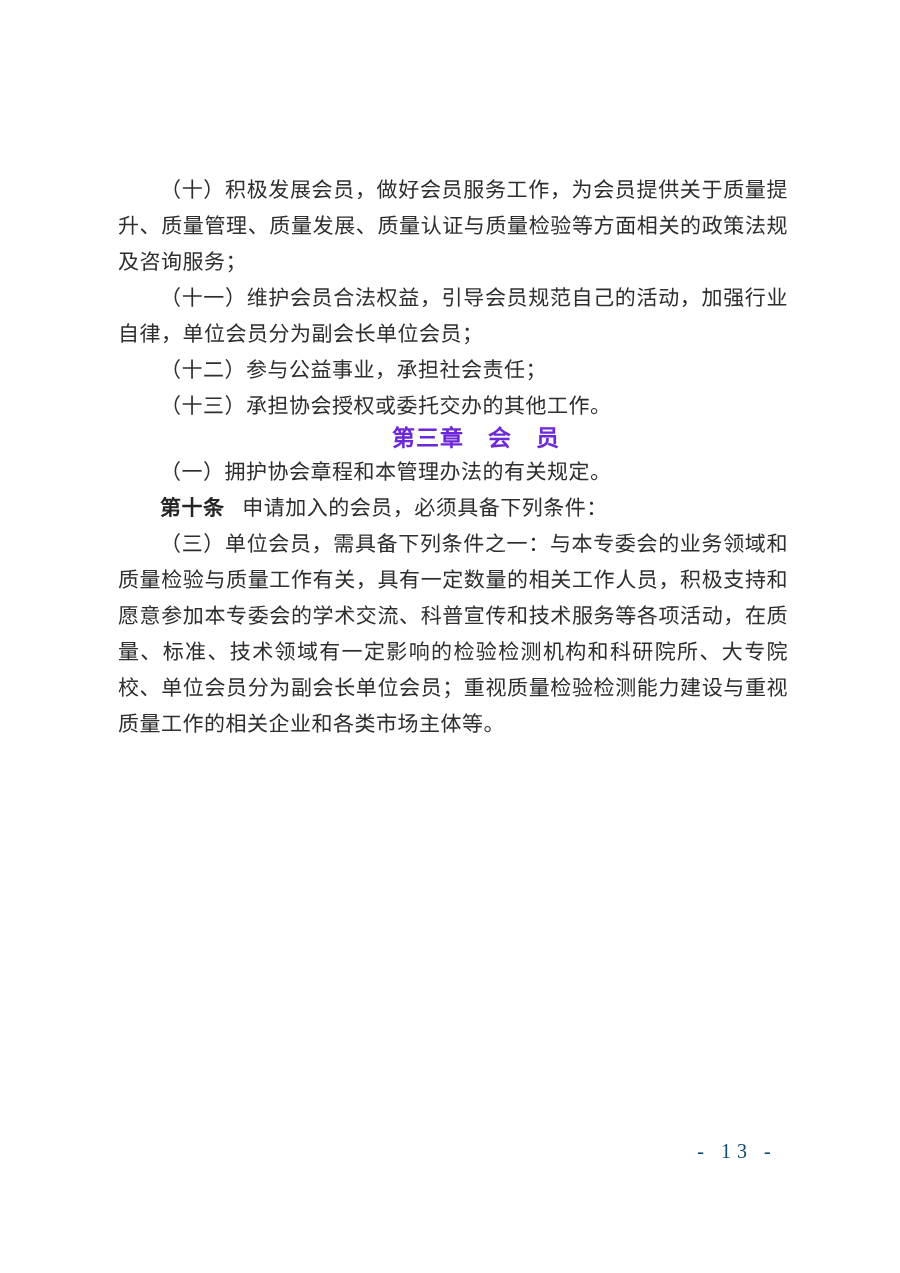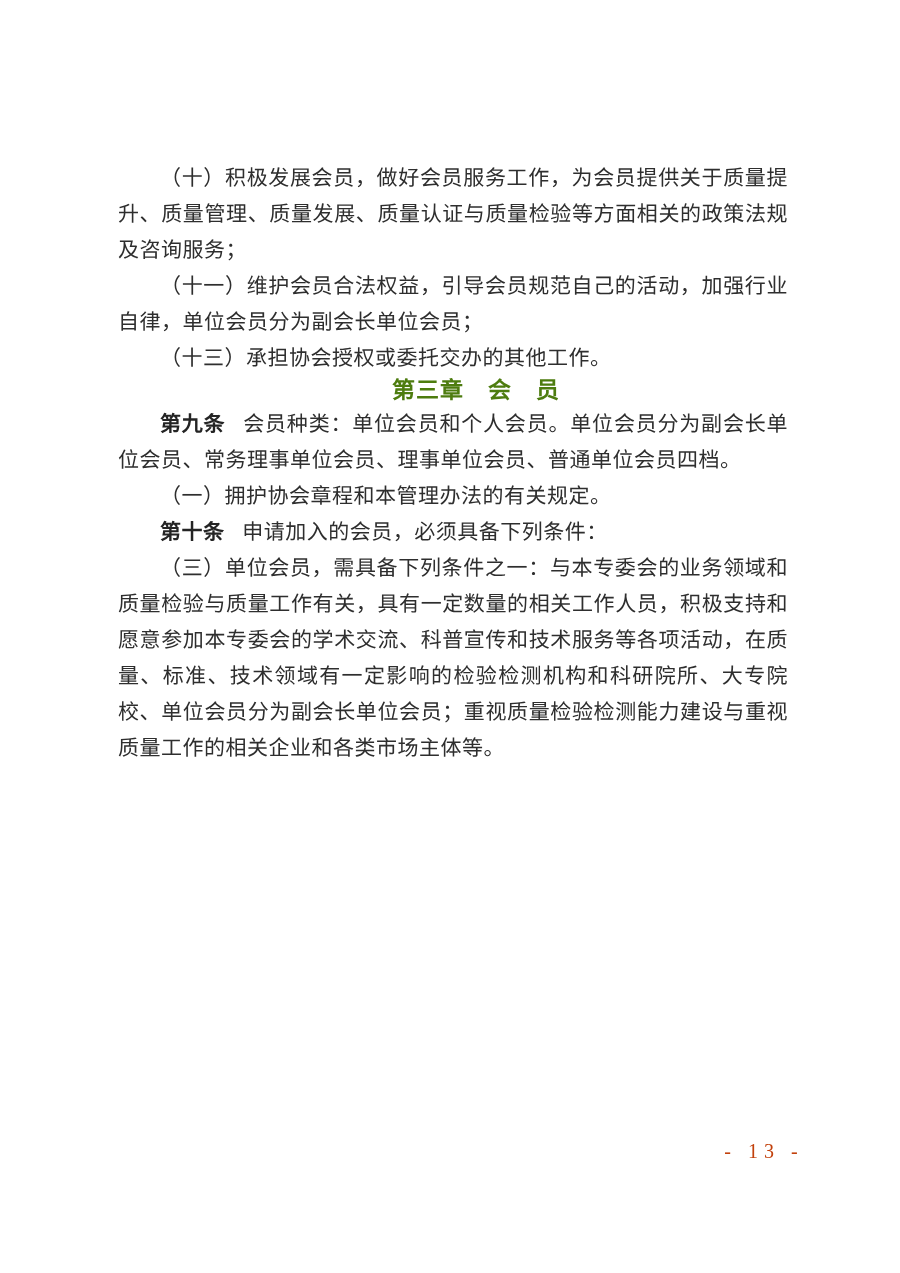--- a/index.html
+++ b/index.html
@@ -19,7 +19,7 @@
   .content {
     position: absolute;
     left: 118px;
-    top: 160px;
+    top: 172px;
     width: 670px;
     font-size: 21px;
     line-height: 36px;

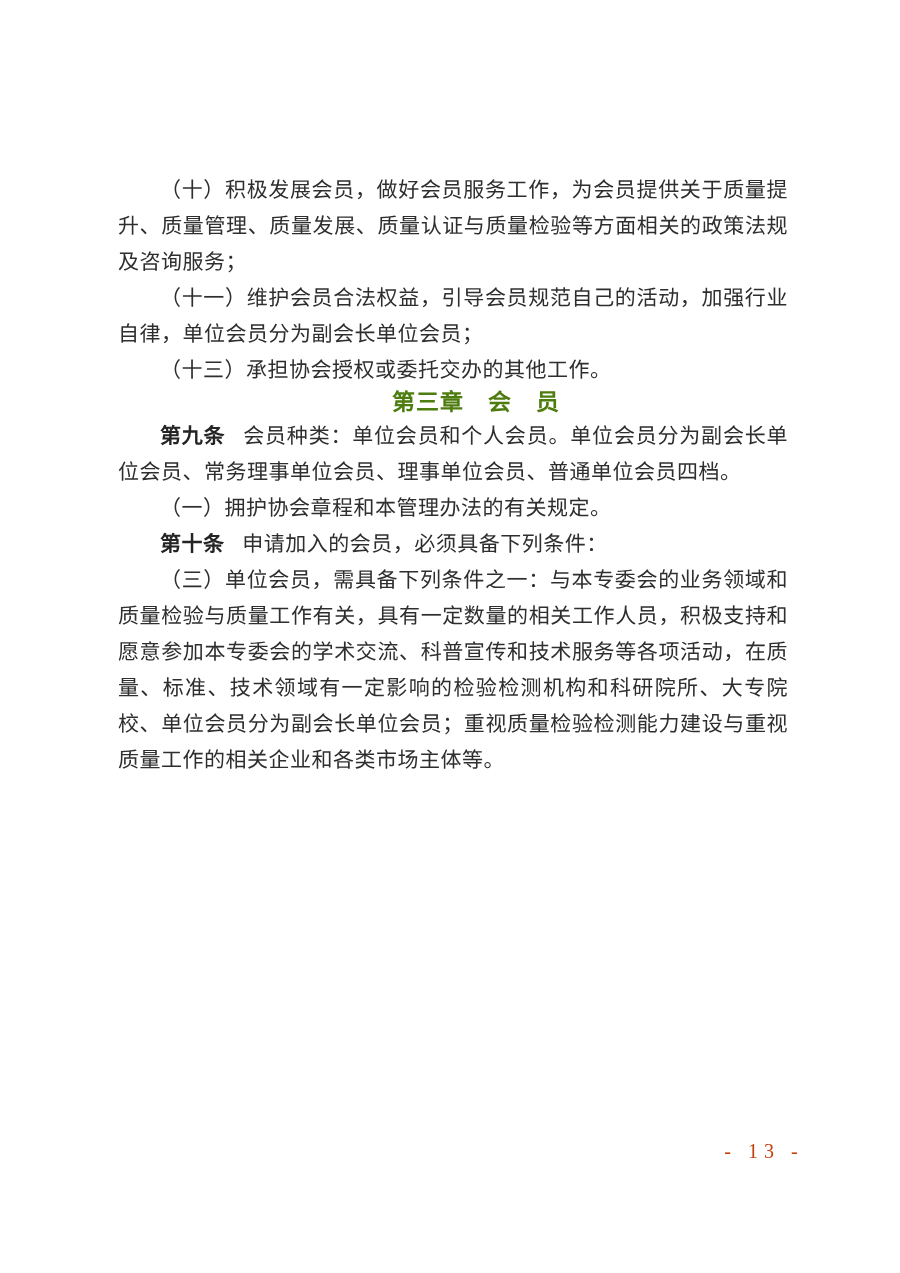--- a/index.html
+++ b/index.html
@@ -67,6 +67,7 @@
 
     <p>（十）积极发展会员，做好会员服务工作，为会员提供关于质量提升、质量管理、质量发展、质量认证与质量检验等方面相关的政策法规及咨询服务；</p>
     <p>（十一）维护会员合法权益，引导会员规范自己的活动，加强行业自律，单位会员分为副会长单位会员；</p>
+    <p>（十二）参与公益事业，承担社会责任；</p>
     <p>（十三）承担协会授权或委托交办的其他工作。</p>
 
     <p class="chapter-heading">第三章　会　员</p>

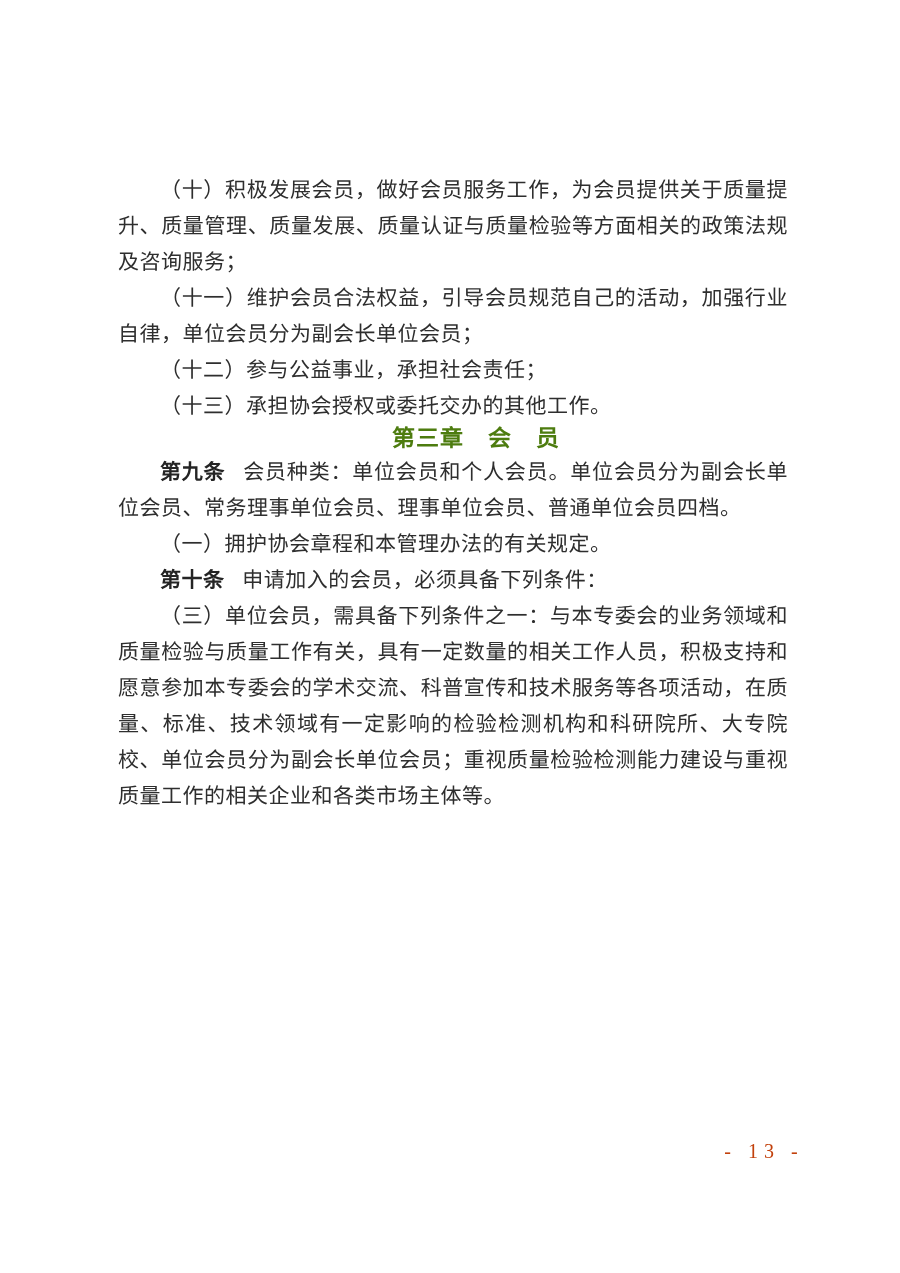--- a/index.html
+++ b/index.html
@@ -38,7 +38,7 @@
     font-weight: bold;
     font-size: 23px;
     letter-spacing: 1px;
-    color: #4d7c0f;
+    color: #6d28d9;
     margin: 17px 0 34px 0;
     line-height: 30px;
   }

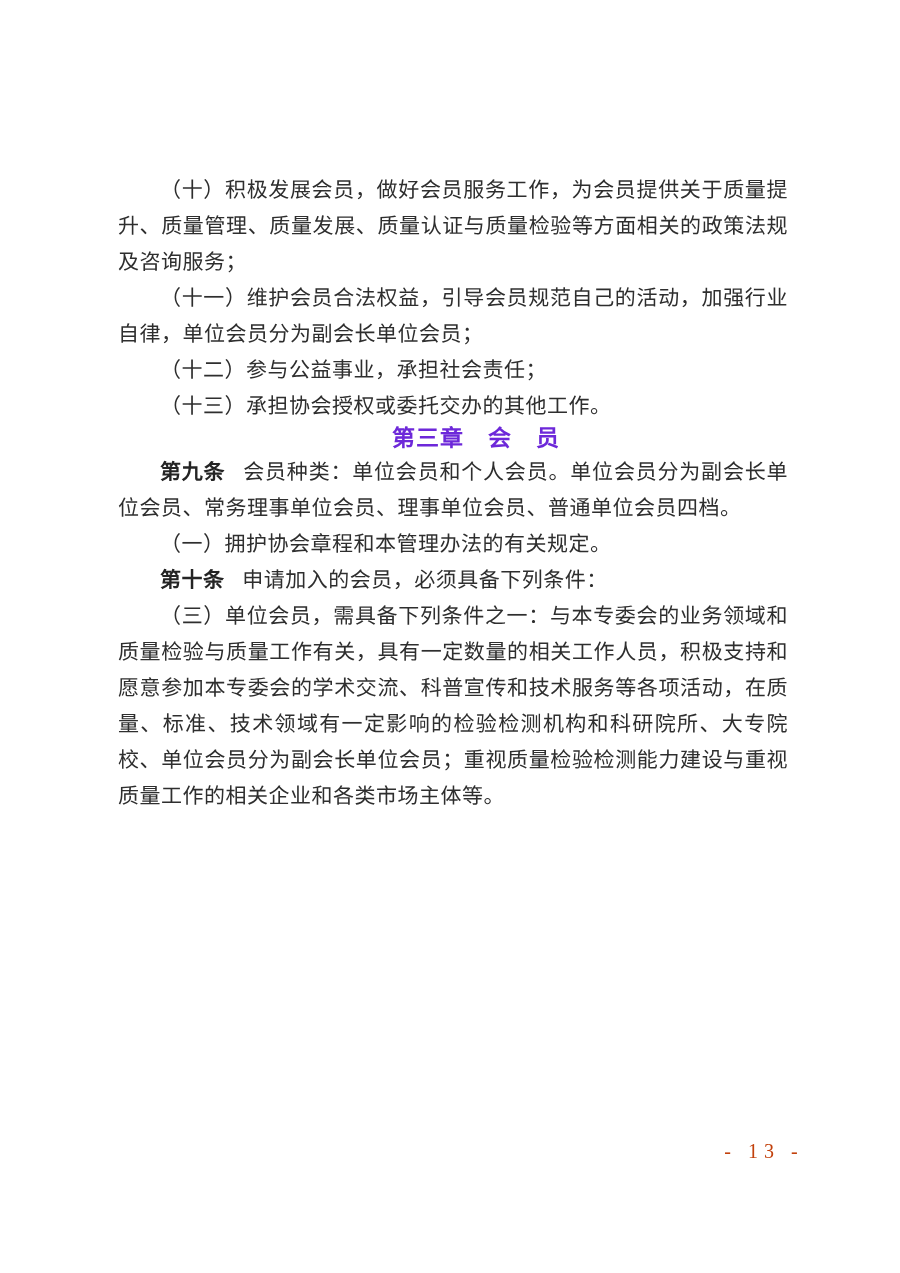--- a/index.html
+++ b/index.html
@@ -72,9 +72,6 @@
 
     <p class="chapter-heading">第三章　会　员</p>
 
-    <p>
-      <span class="article-label">第九条</span><span>会员种类：单位会员和个人会员。单位会员分为副会长单位会员、常务理事单位会员、理事单位会员、普通单位会员四档。</span>
-    </p>
 
     <p>（一）拥护协会章程和本管理办法的有关规定。</p>
 

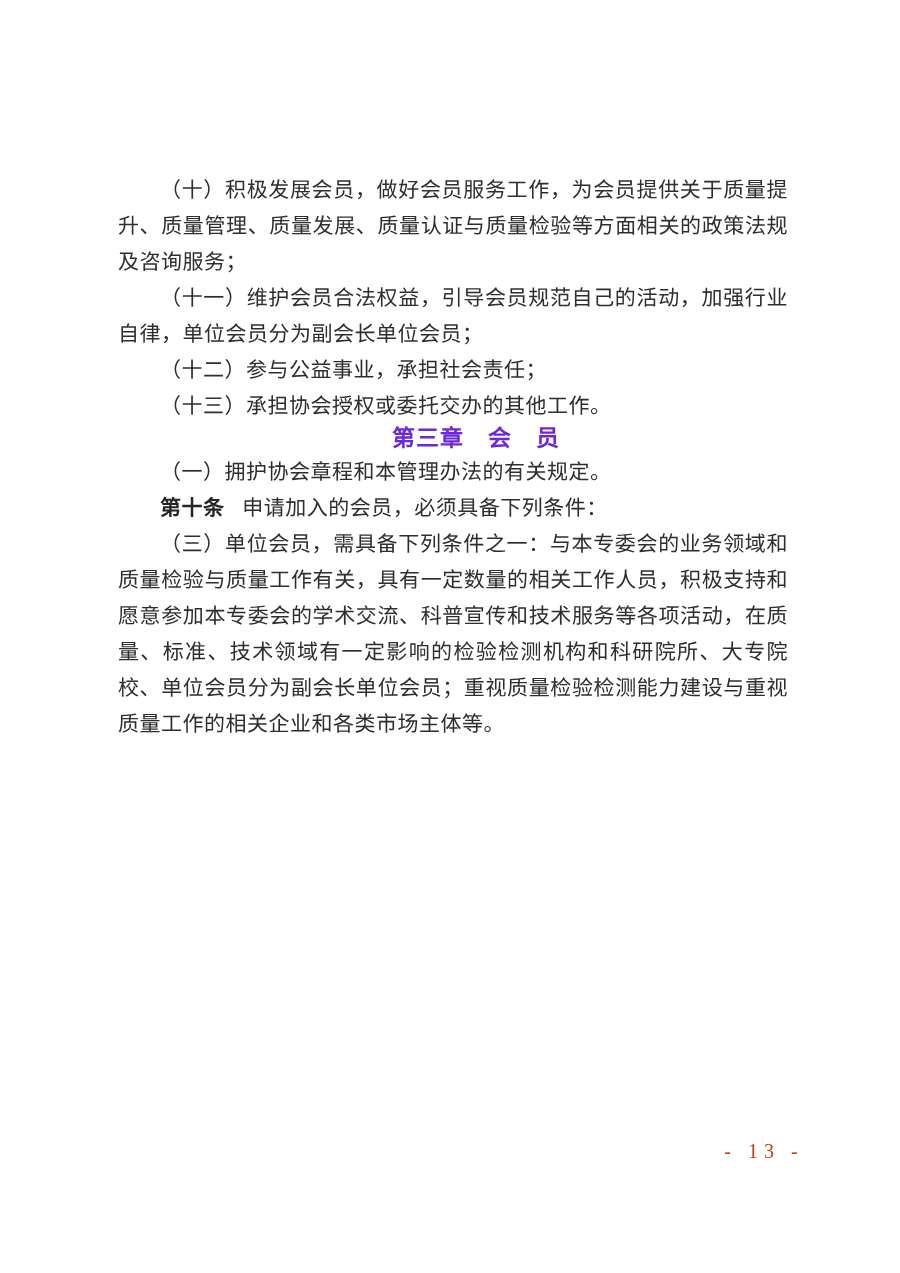--- a/index.html
+++ b/index.html
@@ -50,12 +50,12 @@
   .page-number {
     position: absolute;
     top: 1140px;
-    left: 704px;
+    left: 677px;
     width: 120px;
     text-align: center;
     font-size: 20px;
     letter-spacing: 6px;
-    color: #c2410c;
+    color: #0c4a6e;
     white-space: nowrap;
   }
 </style>

